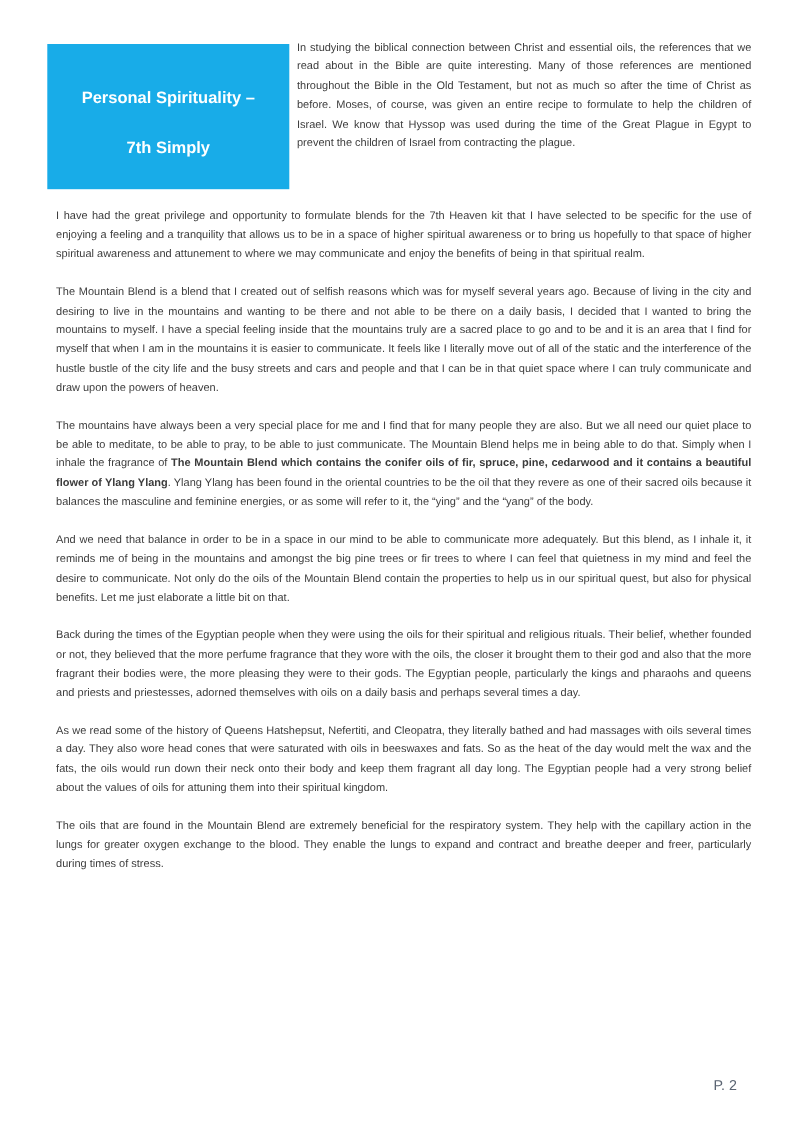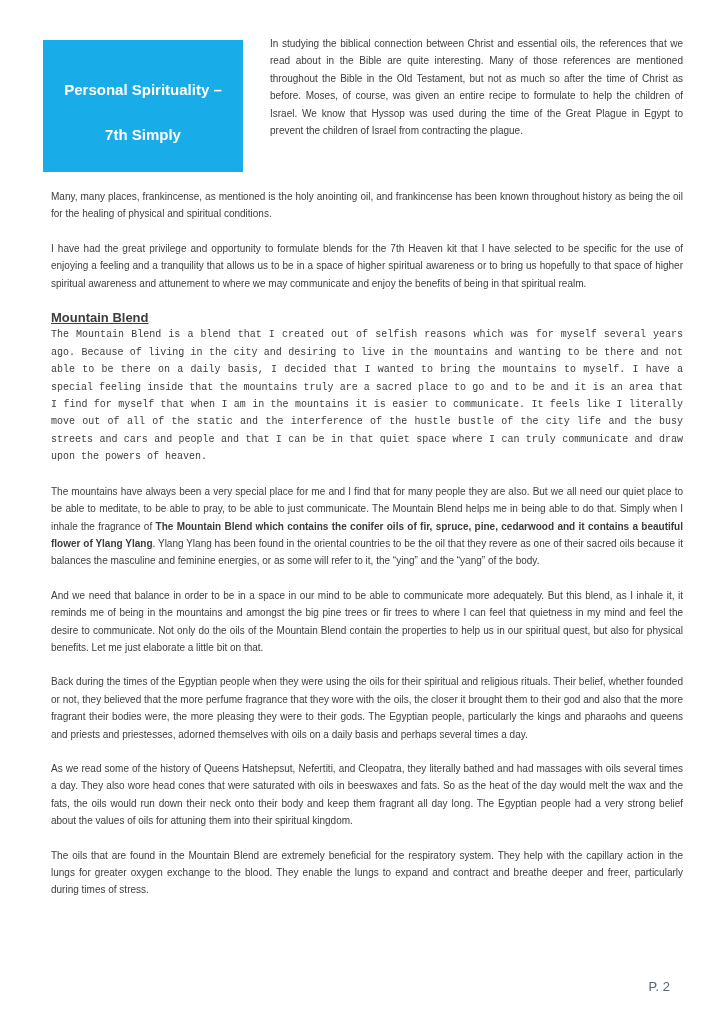--- a/index.html
+++ b/index.html
@@ -16,7 +16,7 @@
     position: absolute;
     left: 43px;
     top: 40px;
-    width: 200px;
+    width: 220px;
     height: 132px;
     background: var(--accent, #18ACE8);
     box-sizing: border-box;

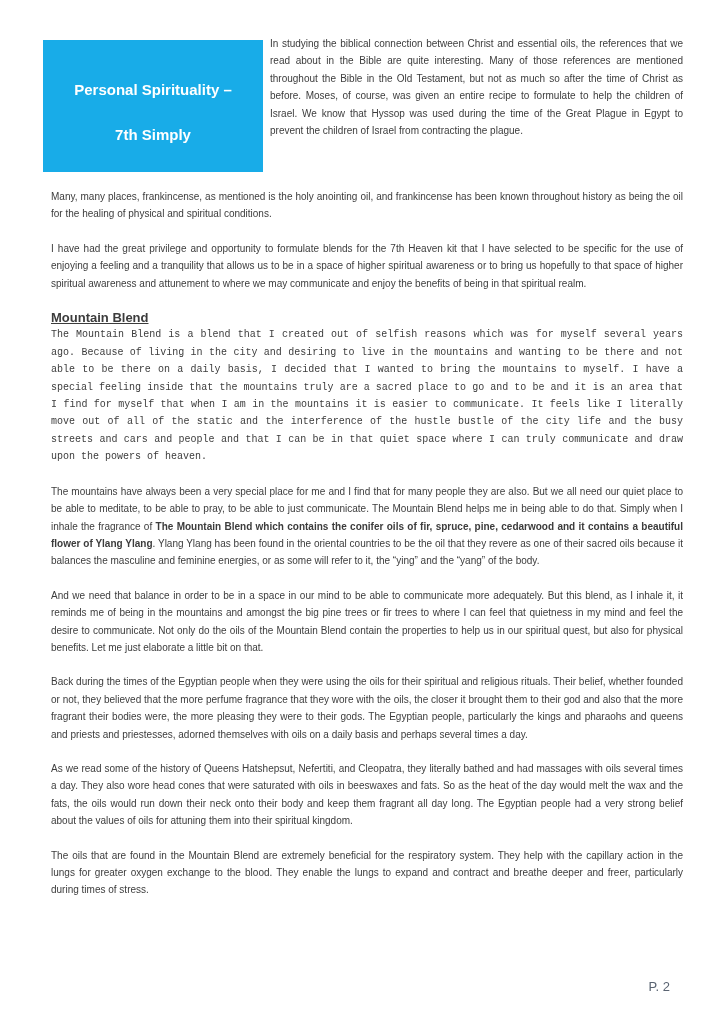--- a/index.html
+++ b/index.html
@@ -83,7 +83,6 @@
   <p class="para intro">In studying the biblical connection between Christ and essential oils, the references that we read about in the Bible are quite interesting. Many of those references are mentioned throughout the Bible in the Old Testament, but not as much so after the time of Christ as before. Moses, of course, was given an entire recipe to formulate to help the children of Israel. We know that Hyssop was used during the time of the Great Plague in Egypt to prevent the children of Israel from contracting the plague.</p>
 
   <div class="content">
-    <p class="para">Many, many places, frankincense, as mentioned is the holy anointing oil, and frankincense has been known throughout history as being the oil for the healing of physical and spiritual conditions.</p>
     <p class="para">I have had the great privilege and opportunity to formulate blends for the 7th Heaven kit that I have selected to be specific for the use of enjoying a feeling and a tranquility that allows us to be in a space of higher spiritual awareness or to bring us hopefully to that space of higher spiritual awareness and attunement to where we may communicate and enjoy the benefits of being in that spiritual realm.</p>
 
     <h2 class="section-heading">Mountain Blend</h2>

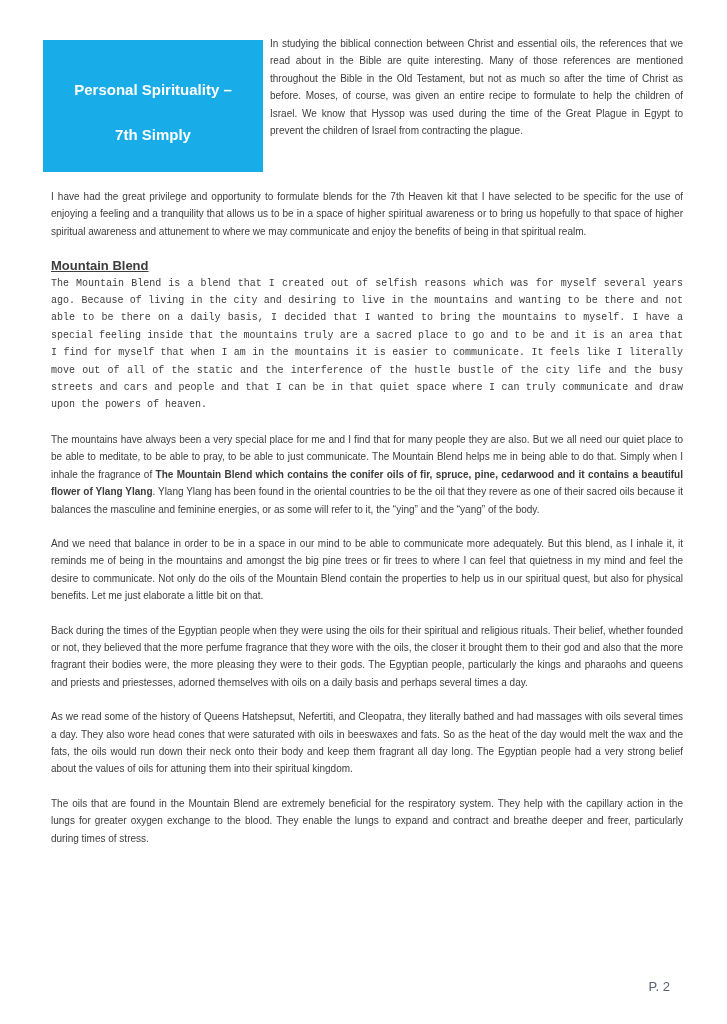--- a/index.html
+++ b/index.html
@@ -85,7 +85,6 @@
   <div class="content">
     <p class="para">I have had the great privilege and opportunity to formulate blends for the 7th Heaven kit that I have selected to be specific for the use of enjoying a feeling and a tranquility that allows us to be in a space of higher spiritual awareness or to bring us hopefully to that space of higher spiritual awareness and attunement to where we may communicate and enjoy the benefits of being in that spiritual realm.</p>
 
-    <h2 class="section-heading">Mountain Blend</h2>
     <p class="para">The Mountain Blend is a blend that I created out of selfish reasons which was for myself several years ago. Because of living in the city and desiring to live in the mountains and wanting to be there and not able to be there on a daily basis, I decided that I wanted to bring the mountains to myself. I have a special feeling inside that the mountains truly are a sacred place to go and to be and it is an area that I find for myself that when I am in the mountains it is easier to communicate. It feels like I literally move out of all of the static and the interference of the hustle bustle of the city life and the busy streets and cars and people and that I can be in that quiet space where I can truly communicate and draw upon the powers of heaven.</p>
 
     <p class="para"><span>The mountains have always been a very special place for me and I find that for many people they are also. But we all need our quiet place to be able to meditate, to be able to pray, to be able to just communicate. The Mountain Blend helps me in being able to do that. Simply when I inhale the fragrance of </span><span class="bold-inline">The Mountain Blend which contains the conifer oils of fir, spruce, pine, cedarwood and it contains a beautiful flower of Ylang Ylang</span><span>. Ylang Ylang has been found in the oriental countries to be the oil that they revere as one of their sacred oils because it balances the masculine and feminine energies, or as some will refer to it, the “ying” and the “yang” of the body.</span></p>

